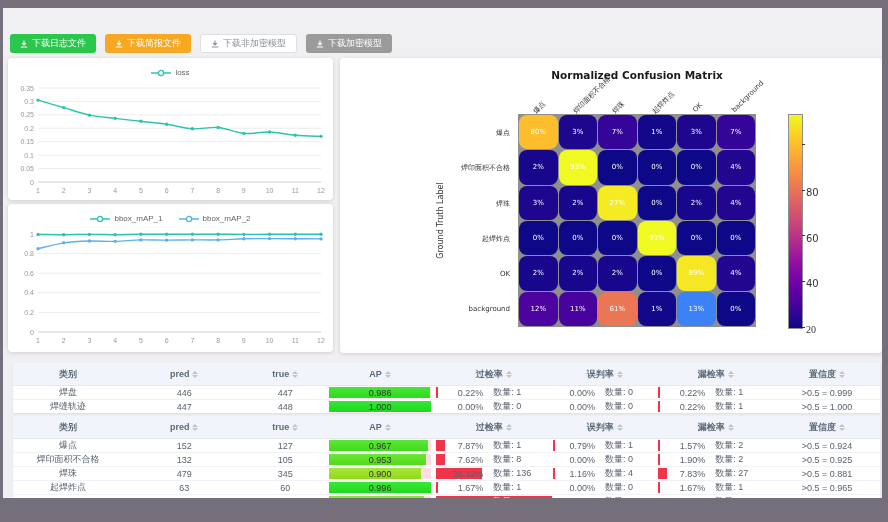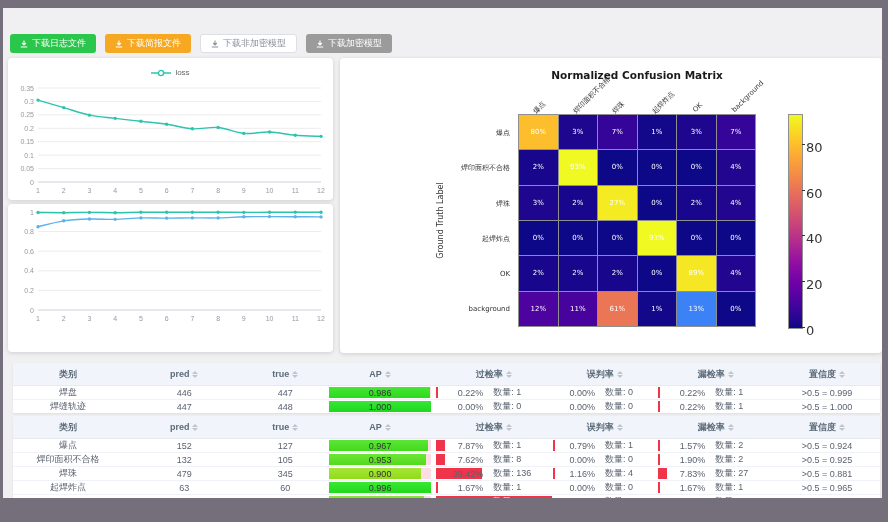--- a/index.html
+++ b/index.html
@@ -29,7 +29,7 @@
   .mx-grid{position:absolute;left:178px;top:56px;width:238px;height:213px;
            display:grid;grid-template-columns:repeat(6,1fr);grid-template-rows:repeat(6,1fr);
            gap:1px;background:#8f8f8f;border:1px solid #8f8f8f;box-sizing:border-box;}
-  .mx-cell{display:flex;align-items:center;justify-content:center;font-size:7px;color:#fff;}
+  .mx-cell{display:flex;align-items:center;justify-content:center;font-size:7px;color:#fff;border-radius:8px;}
   .mx-collabel{position:absolute;font-size:7px;color:#333;white-space:nowrap;
                transform:rotate(-45deg);transform-origin:0 100%;}
   .mx-rowlabel{position:absolute;font-size:7px;color:#333;right:372px;width:120px;text-align:right;}

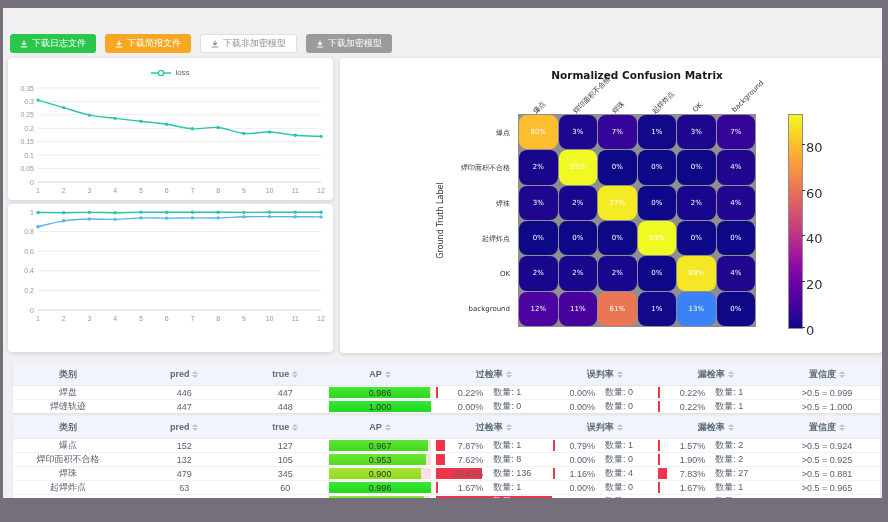--- a/index.html
+++ b/index.html
@@ -38,7 +38,7 @@
              transform-origin:0 0;text-align:center;font-size:8px;color:#333;}
   .mx-colorbar{position:absolute;left:448px;top:56px;width:13px;height:213px;border:1px solid #8f8f8f;
     background:linear-gradient(to top,#0d0887,#41049d 10%,#6a00a8 20%,#8f0da4 30%,#b12a90 40%,#cc4778 50%,#e16462 60%,#f2844b 70%,#fca636 80%,#fcce25 90%,#f0f921);}
-  .mx-cbtick{position:absolute;font-size:13px;color:#333;left:466px;}
+  .mx-cbtick{position:absolute;font-size:10px;color:#333;left:466px;margin-top:47px;}
   .mx-cbtickmark{position:absolute;width:3px;height:1px;background:#333;left:462px;}
   
   .tables{position:absolute;left:10px;right:2px;top:355px;}

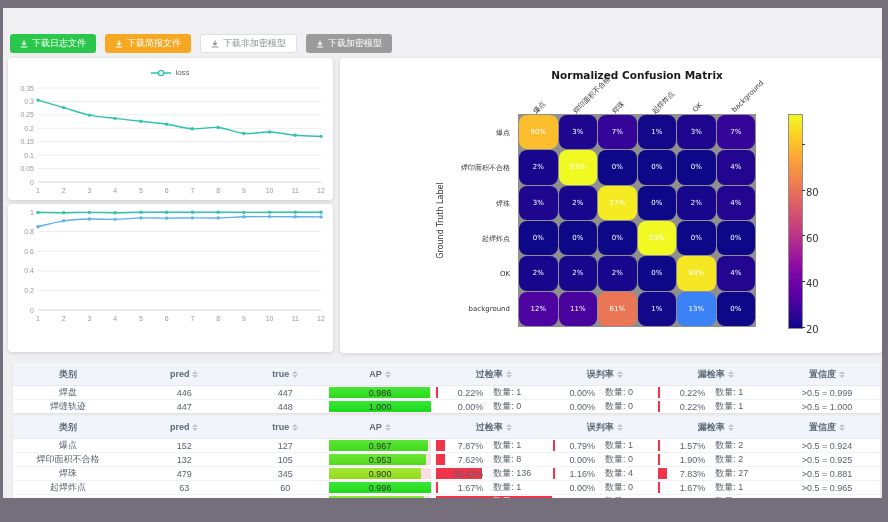--- a/index.html
+++ b/index.html
@@ -150,6 +150,22 @@
   </div>
 
   <div class="card" id="map-card">
+    <div class="legend" id="legend-1">
+        <span class="legend-item">
+          <svg width="20" height="8" viewBox="0 0 20 8">
+            <line x1="0" y1="4" x2="20" y2="4" stroke="#2cc4ad" stroke-width="1.5"></line>
+            <circle cx="10" cy="4" r="2.6" fill="#fff" stroke="#2cc4ad" stroke-width="1.4"></circle>
+          </svg>
+          <span>bbox_mAP_1</span>
+        </span>
+        <span class="legend-item">
+          <svg width="20" height="8" viewBox="0 0 20 8">
+            <line x1="0" y1="4" x2="20" y2="4" stroke="#5ab1f0" stroke-width="1.5"></line>
+            <circle cx="10" cy="4" r="2.6" fill="#fff" stroke="#5ab1f0" stroke-width="1.4"></circle>
+          </svg>
+          <span>bbox_mAP_2</span>
+        </span>
+      </div>
     <svg class="chart-svg" id="svg-1" width="325" height="126" viewBox="0 0 325 126">
         <line x1="30" y1="106" x2="313" y2="106" stroke="#ccd1d9" stroke-width="1"></line>
         <text x="26" y="108.5" text-anchor="end" font-size="7" fill="#999">0</text>

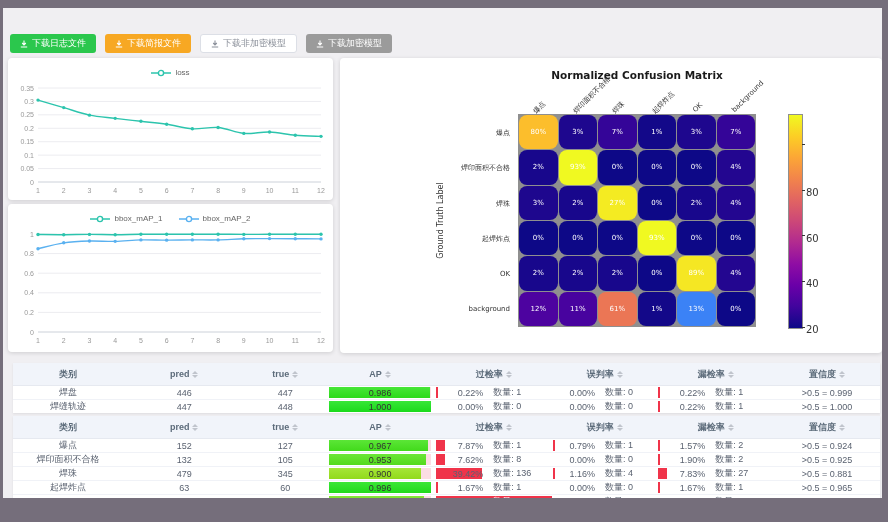--- a/index.html
+++ b/index.html
@@ -282,7 +282,7 @@
         <div class="mx-cbtickmark" style="top: 269px;"></div>
         <div class="mx-cbtick" style="top: 265px;">0</div>
         <div class="mx-cbtickmark" style="top: 223.194px;"></div>
-        <div class="mx-cbtick" style="top: 219.194px;">20</div>
+        <div class="mx-cbtick" style="top: 219.194px; font-family: Liberation Serif, serif;">20</div>
         <div class="mx-cbtickmark" style="top: 177.387px;"></div>
         <div class="mx-cbtick" style="top: 173.387px;">40</div>
         <div class="mx-cbtickmark" style="top: 131.581px;"></div>

